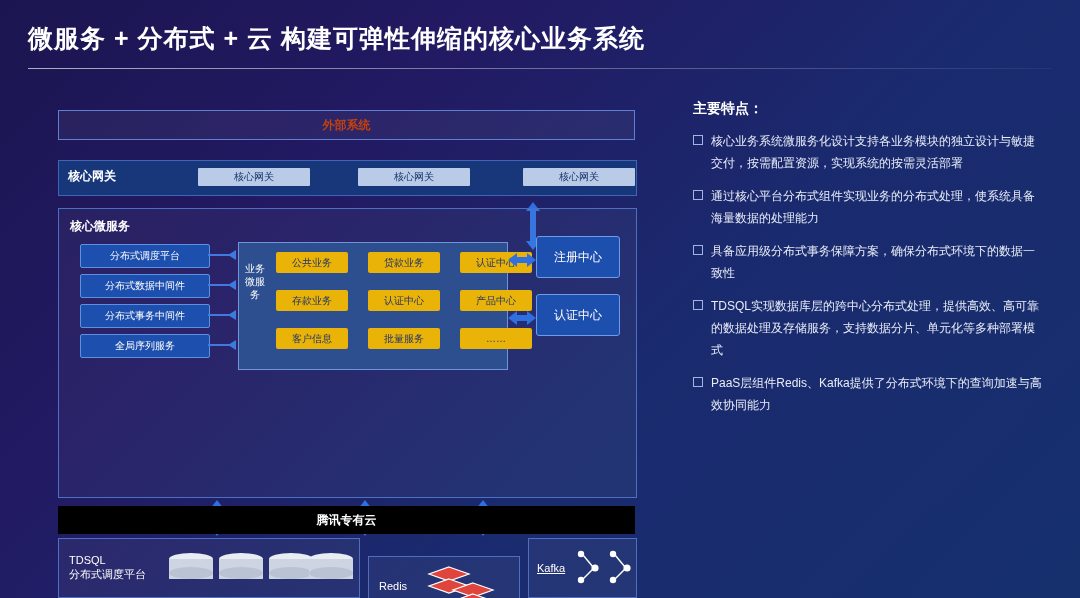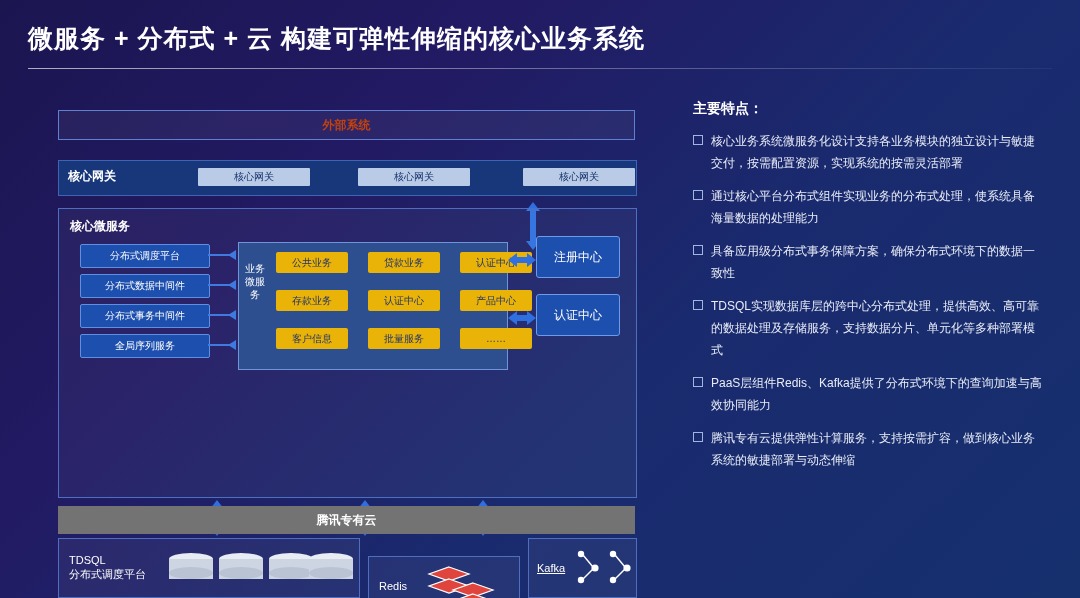--- a/index.html
+++ b/index.html
@@ -273,10 +273,6 @@
     <span class="bullet"></span>
     <span class="txt">PaaS层组件Redis、Kafka提供了分布式环境下的查询加速与高效协同能力</span>
   </div>
-  <div class="feat">
-    <span class="bullet"></span>
-    <span class="txt">腾讯专有云提供弹性计算服务，支持按需扩容，做到核心业务系统的敏捷部署与动态伸缩</span>
-  </div>
 </div>
 
 </body></html>

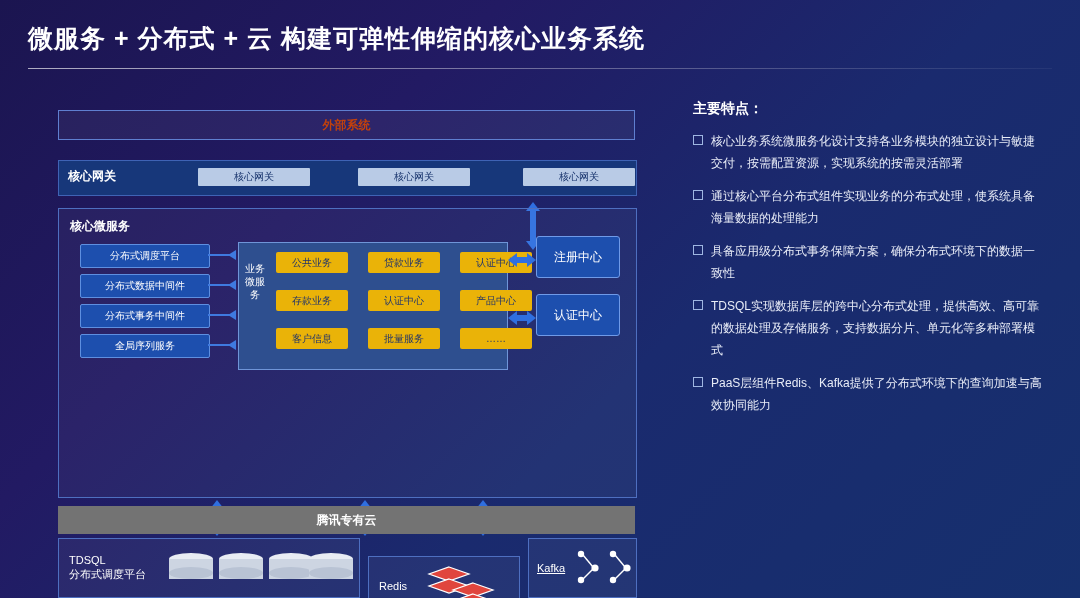--- a/index.html
+++ b/index.html
@@ -91,7 +91,7 @@
   .data-label{position:absolute;color:#fff;font-size:11px;line-height:14px;}
   #cloud{
     position:absolute;left:58px;top:506px;width:577px;height:28px;
-    background:#737373;display:flex;align-items:center;justify-content:center;
+    background:#000000;display:flex;align-items:center;justify-content:center;
     font-size:12px;font-weight:bold;color:#fff;
   }
   .cyl{position:absolute;width:44px;height:30px;}

